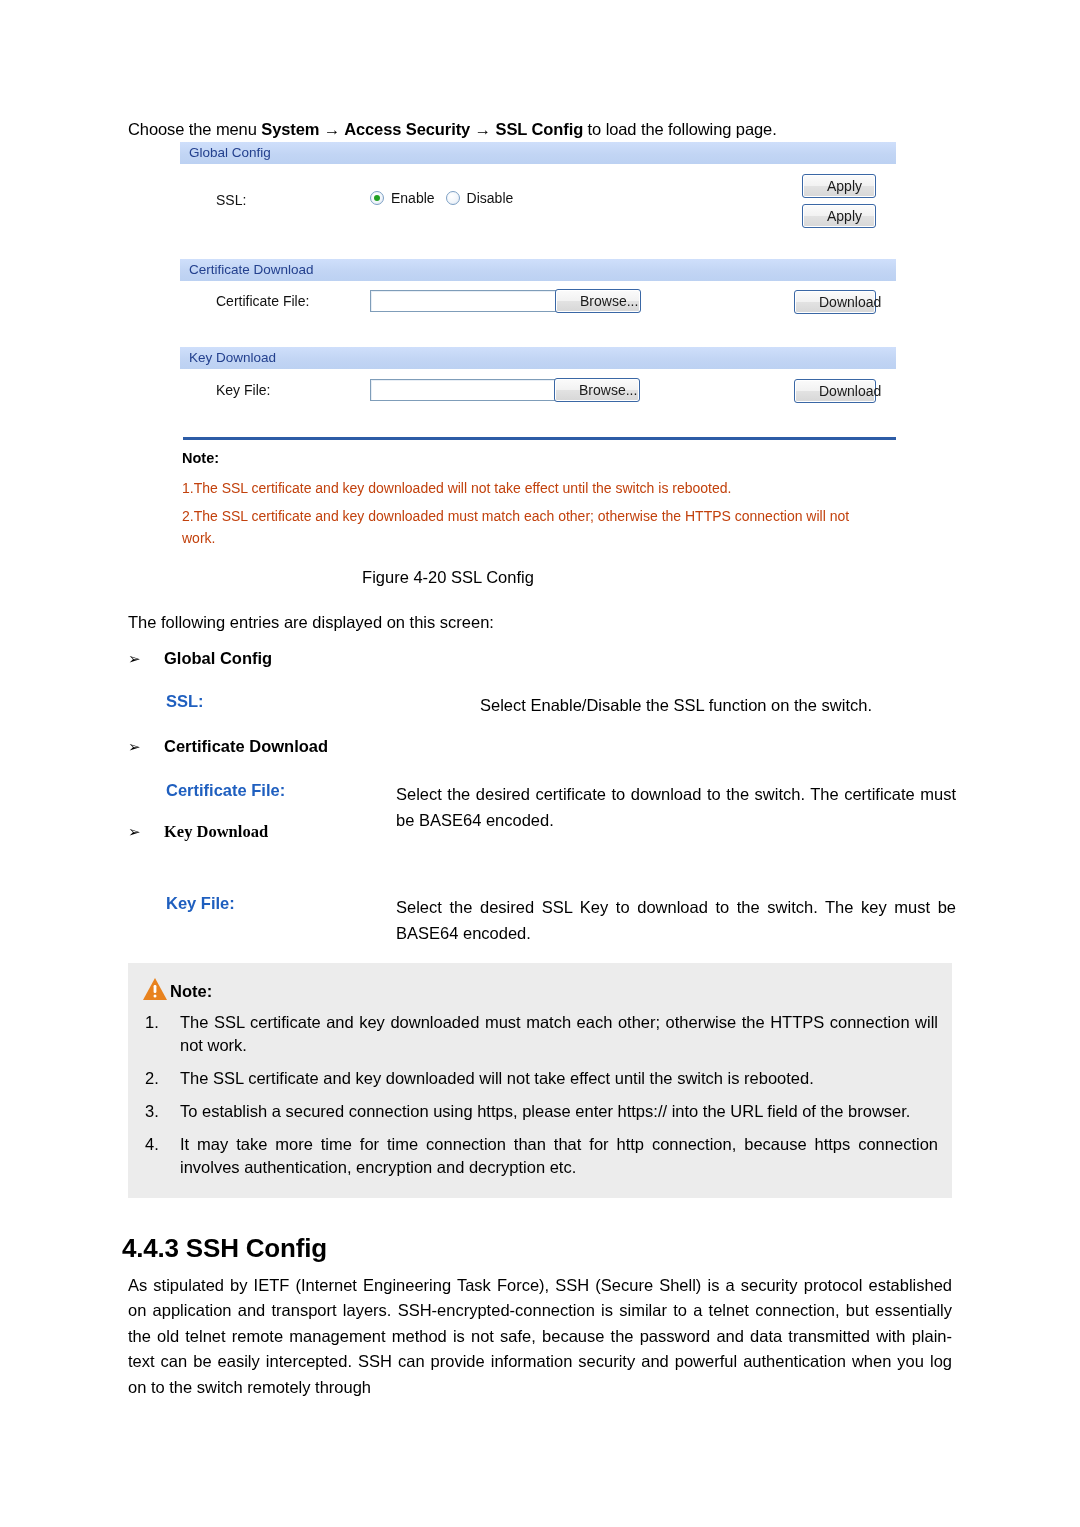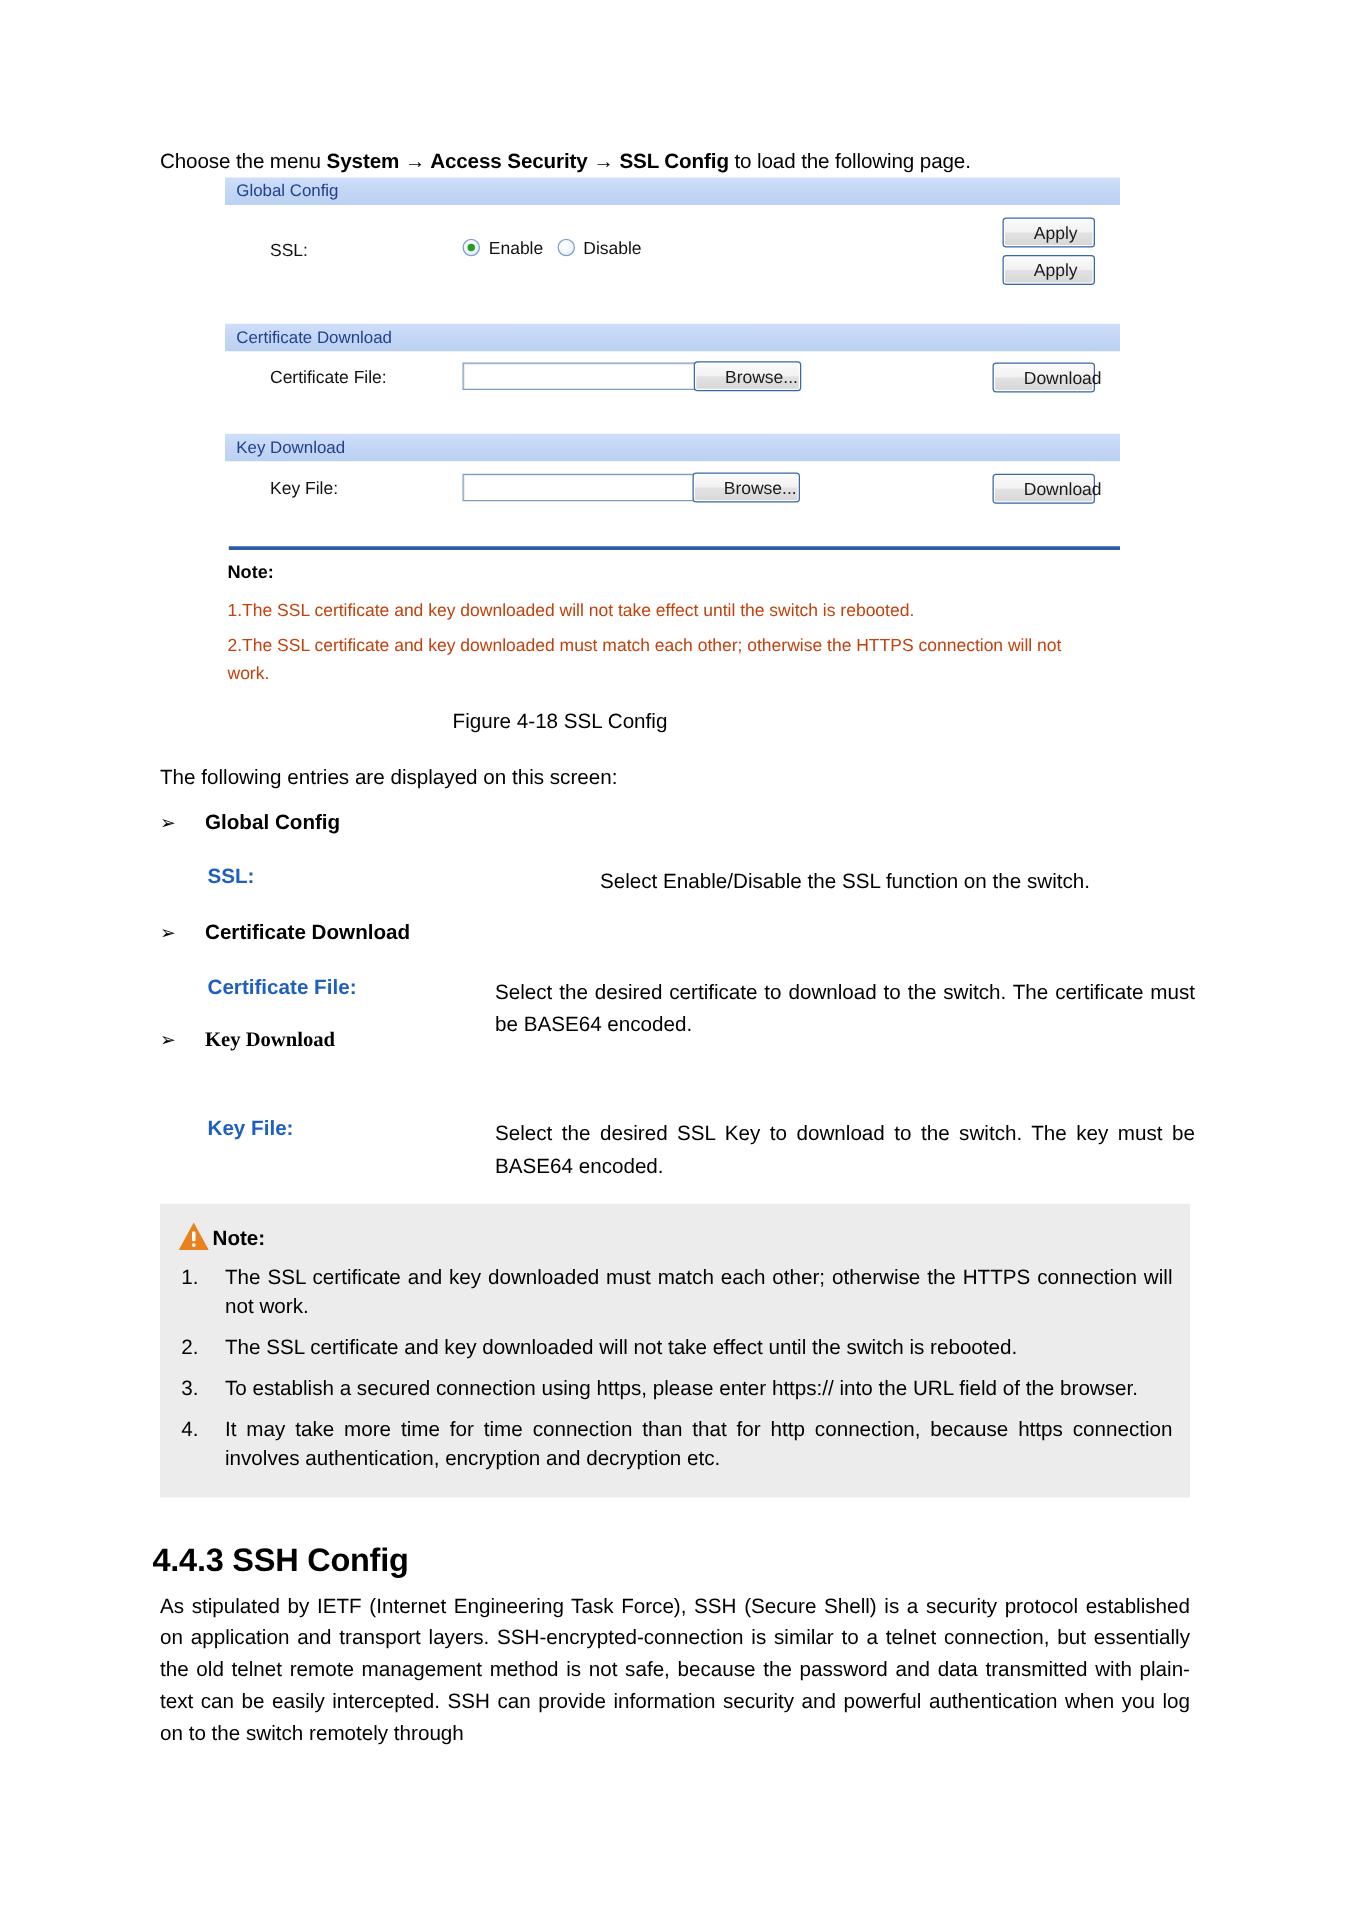--- a/index.html
+++ b/index.html
@@ -323,7 +323,7 @@
     <div class="shot-note-line snl2">2.The SSL certificate and key downloaded must match each other; otherwise the HTTPS connection will not work.</div>
   </div>
 
-  <div class="fig-caption">Figure 4-18 SSL Config</div>
+  <div class="fig-caption">Figure 4-20 SSL Config</div>
 
   <div class="para p-following">The following entries are displayed on this screen:</div>
 

